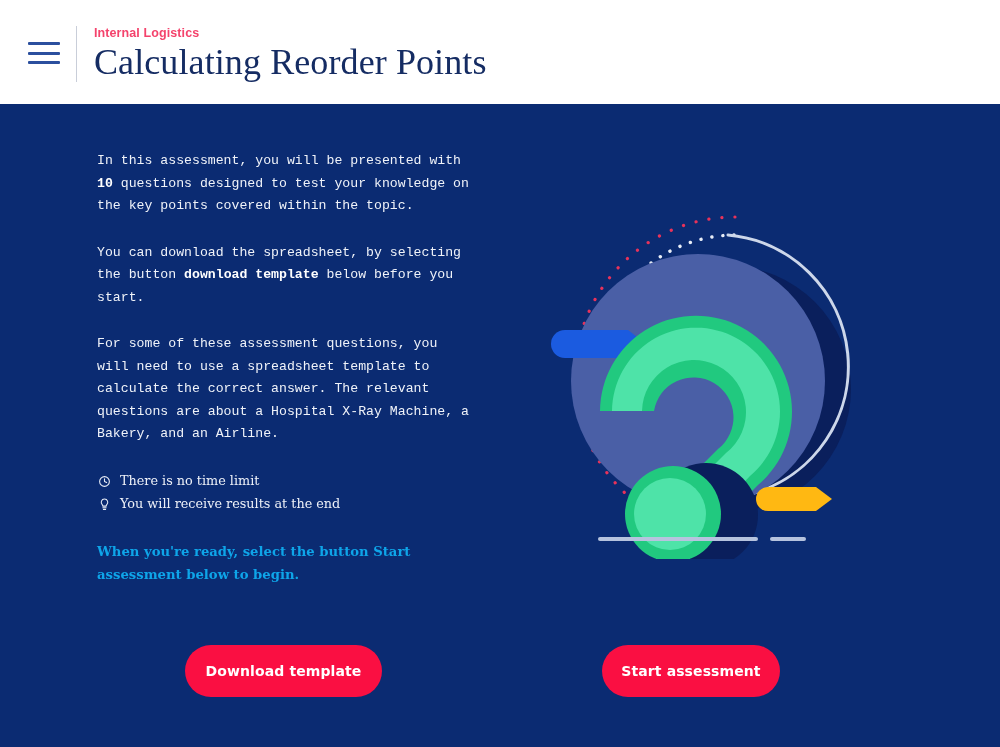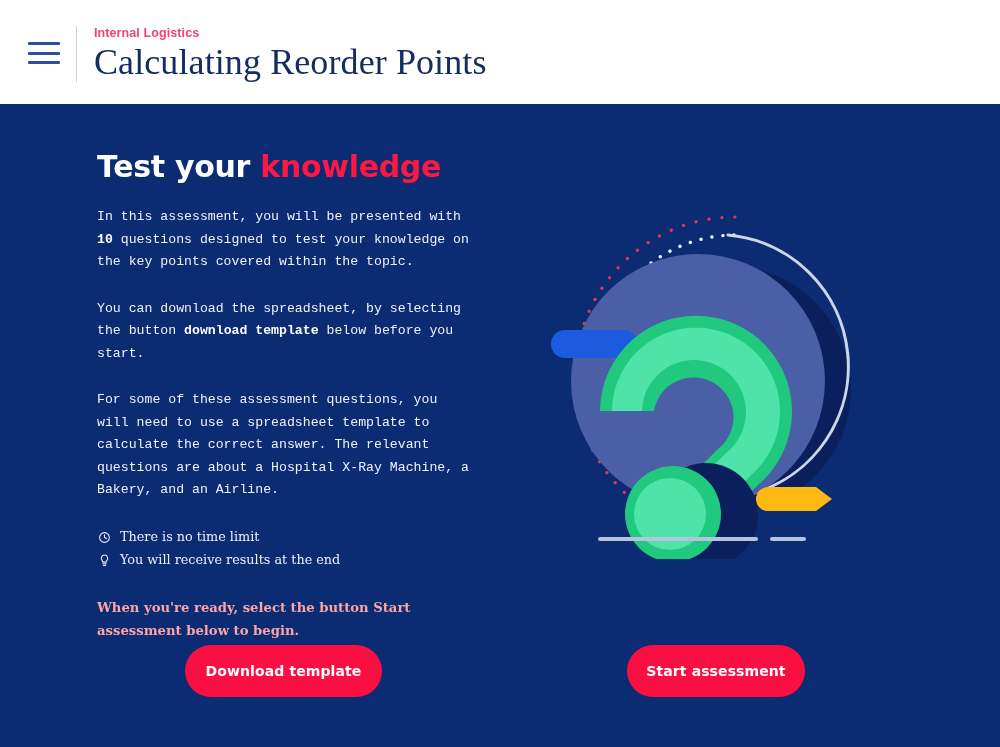--- a/index.html
+++ b/index.html
@@ -236,7 +236,6 @@
 
     <div class="content">
 
-      <h2 class="headline"><span>Test your </span><span class="accent">knowledge</span></h2>
 
       <p class="para"><span>In this assessment, you will be presented with </span><b>10</b><span> questions designed to test your knowledge on the key points covered within the topic.</span></p>
 

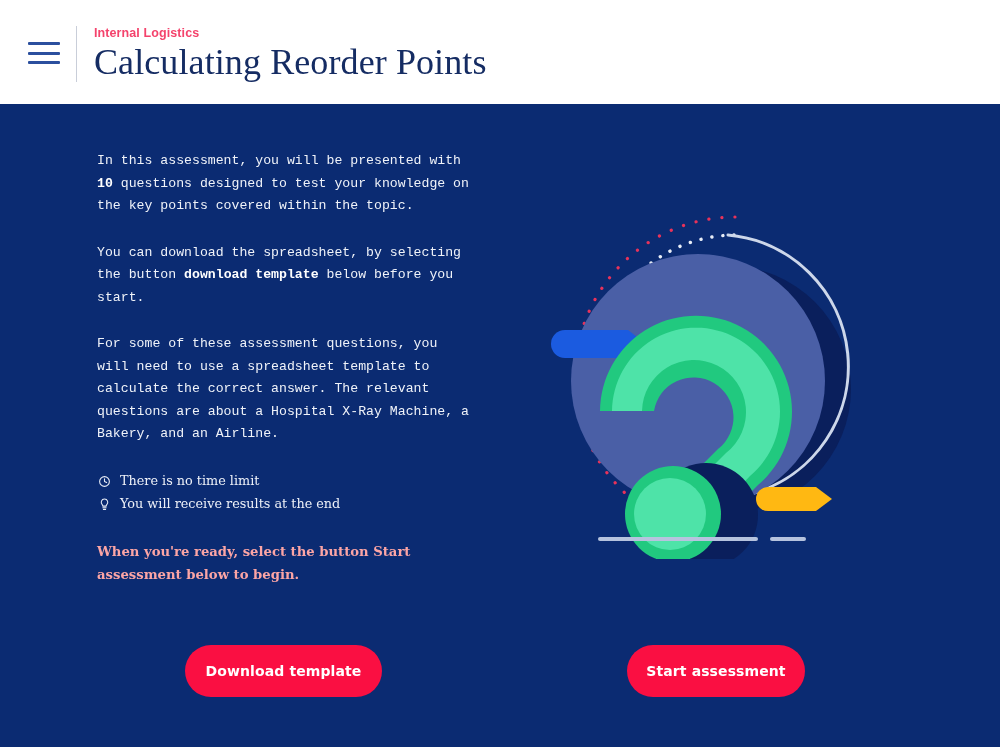--- a/index.html
+++ b/index.html
@@ -163,7 +163,7 @@
     font-size: 13.2px;
     font-weight: 700;
     line-height: 23px;
-    color: #fca5a5;
+    color: #0ea5e9;
     margin: 0;
     max-width: 360px;
   }

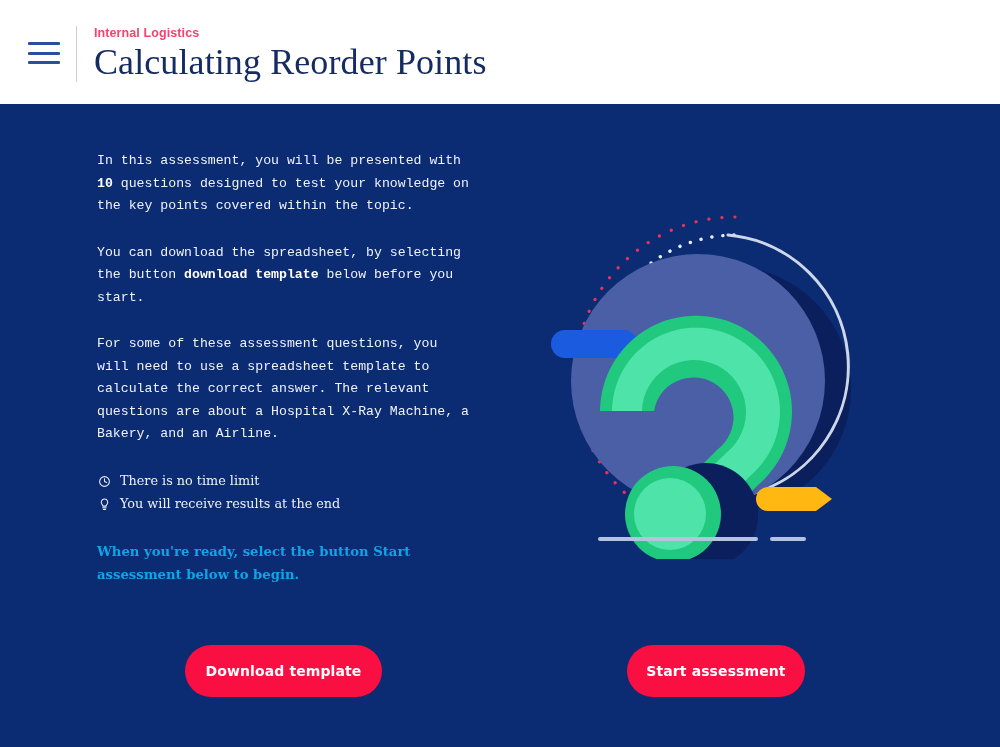--- a/index.html
+++ b/index.html
@@ -192,7 +192,7 @@
     height: 52px;
   }
   .btn-start {
-    left: 627px;
+    left: 602px;
     top: 541px;
     width: 178px;
     height: 52px;

